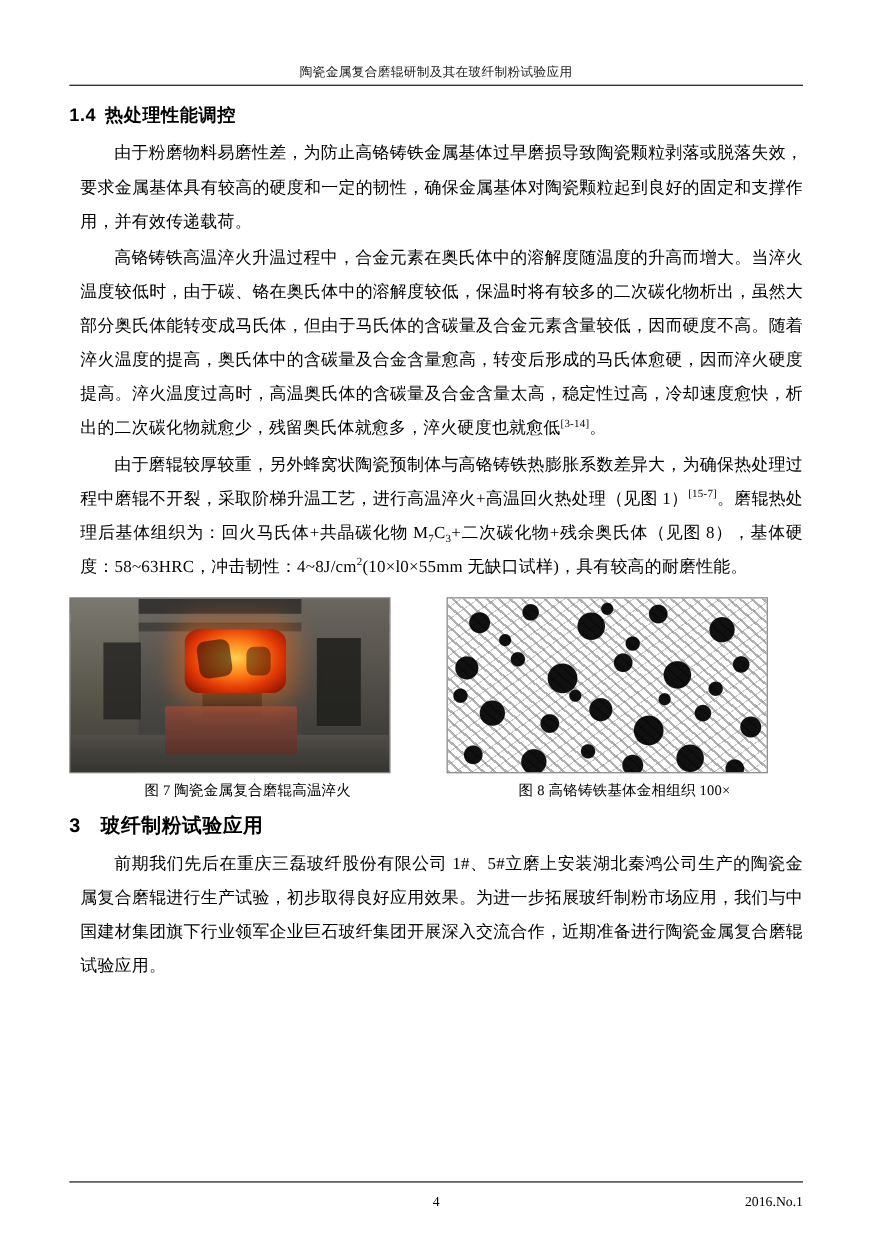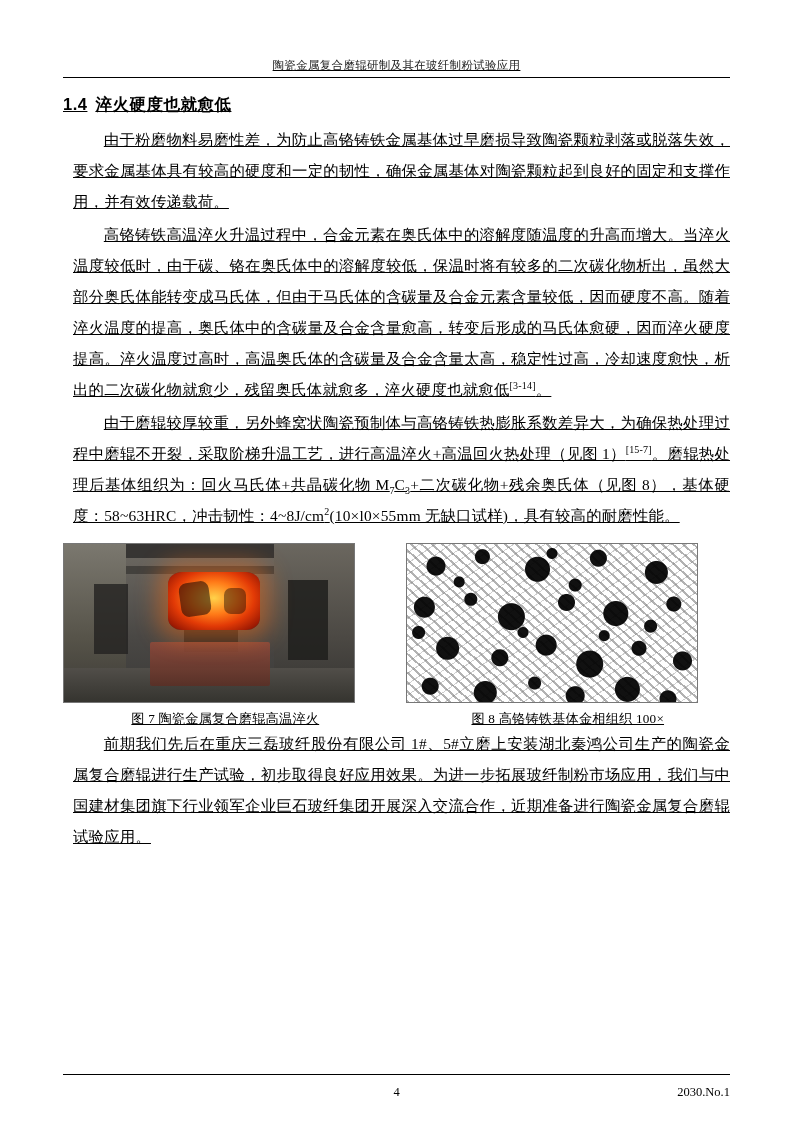--- a/index.html
+++ b/index.html
@@ -24,7 +24,6 @@
     right: 63px;
     top: 58px;
     bottom: 40px;
-    text-decoration: underline;
   }
   
   .runhead {

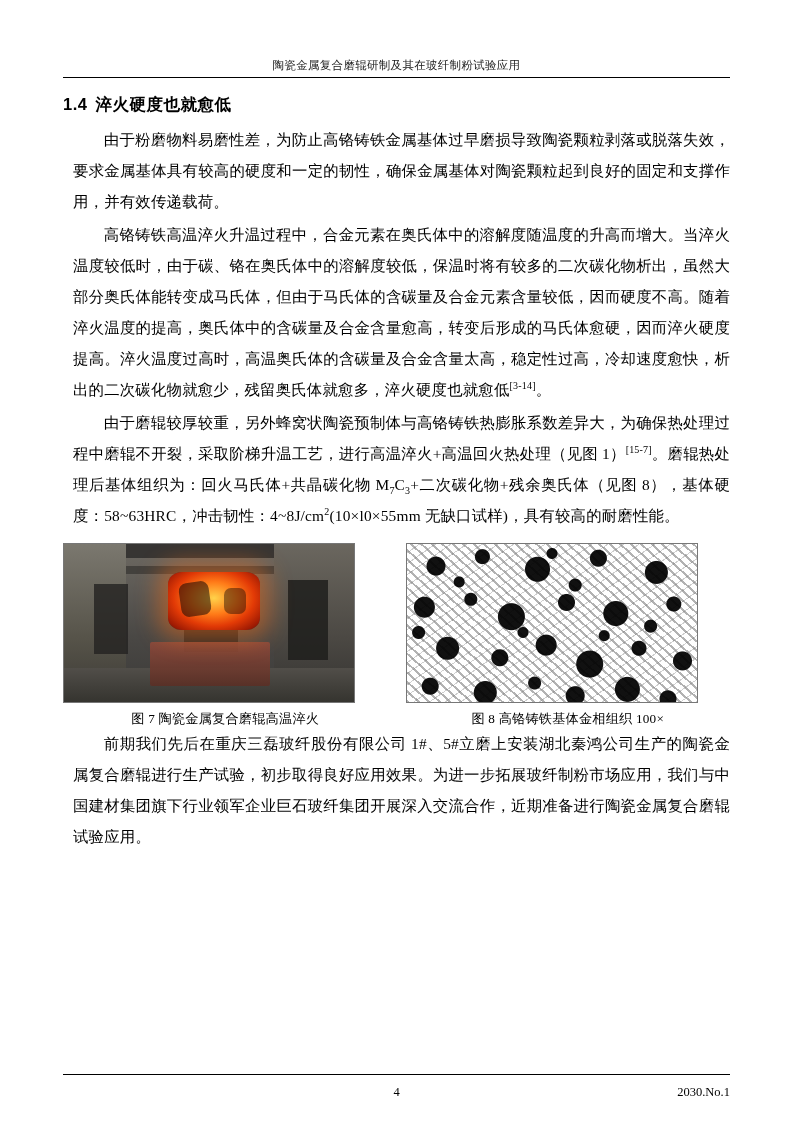--- a/index.html
+++ b/index.html
@@ -240,7 +240,7 @@
     <div class="rule"></div>
 
     <h2 class="section">
-      <span class="num">1.4</span><span>淬火硬度也就愈低</span>
+      <span class="num">1.4</span><span>热处理性能调控</span>
     </h2>
 
     <p class="para">由于粉磨物料易磨性差，为防止高铬铸铁金属基体过早磨损导致陶瓷颗粒剥落或脱落失效，要求金属基体具有较高的硬度和一定的韧性，确保金属基体对陶瓷颗粒起到良好的固定和支撑作用，并有效传递载荷。</p>

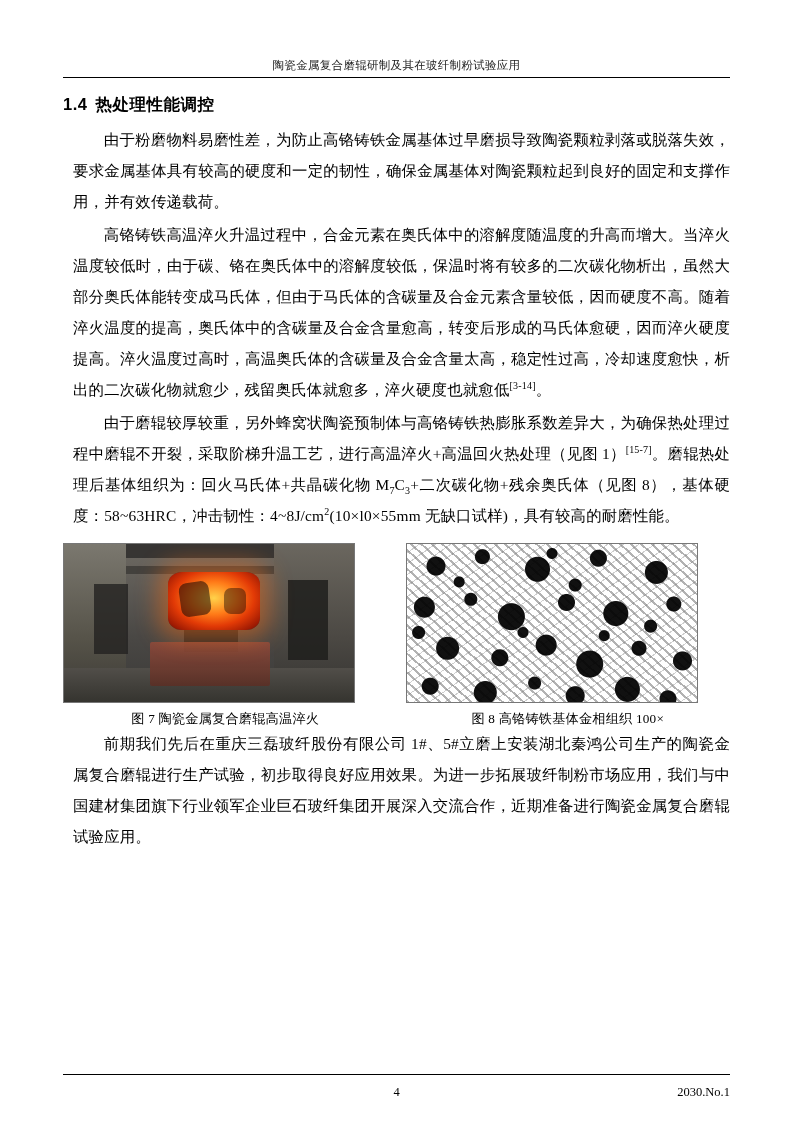--- a/index.html
+++ b/index.html
@@ -274,6 +274,9 @@
       </div>
     </div>
 
+    <h2 class="section big">
+      <span class="num">3</span><span>玻纤制粉试验应用</span>
+    </h2>
 
     <p class="para">前期我们先后在重庆三磊玻纤股份有限公司 1#、5#立磨上安装湖北秦鸿公司生产的陶瓷金属复合磨辊进行生产试验，初步取得良好应用效果。为进一步拓展玻纤制粉市场应用，我们与中国建材集团旗下行业领军企业巨石玻纤集团开展深入交流合作，近期准备进行陶瓷金属复合磨辊试验应用。</p>
 

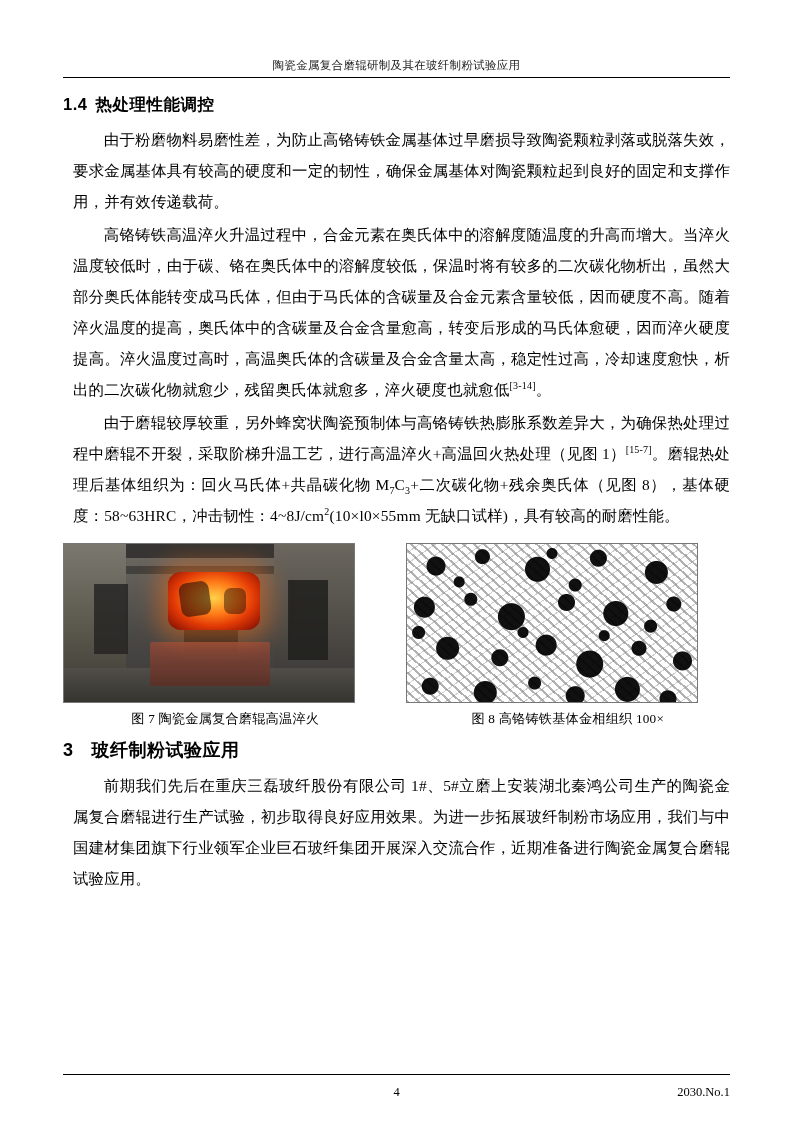--- a/index.html
+++ b/index.html
@@ -287,7 +287,7 @@
     <div class="footer-inner">
       <span class="footer-left">&nbsp;</span>
       <span class="footer-center">4</span>
-      <span>2030.No.1</span>
+      <span>2016.No.1</span>
     </div>
   </div>
 </div>

